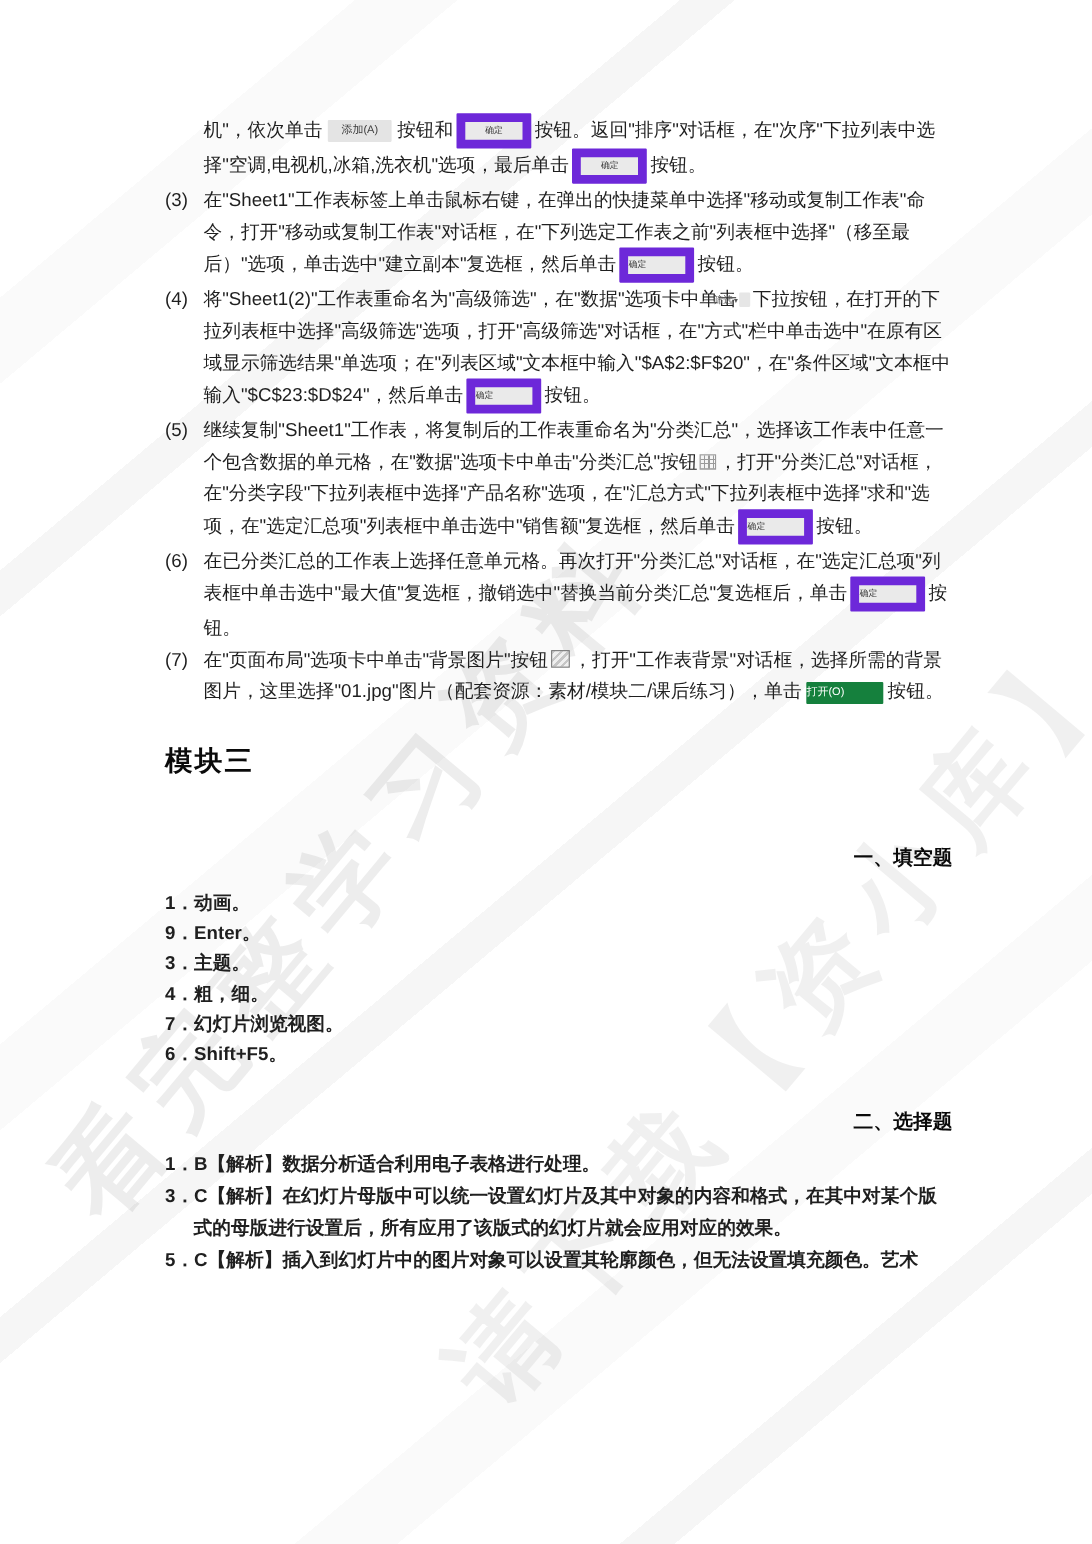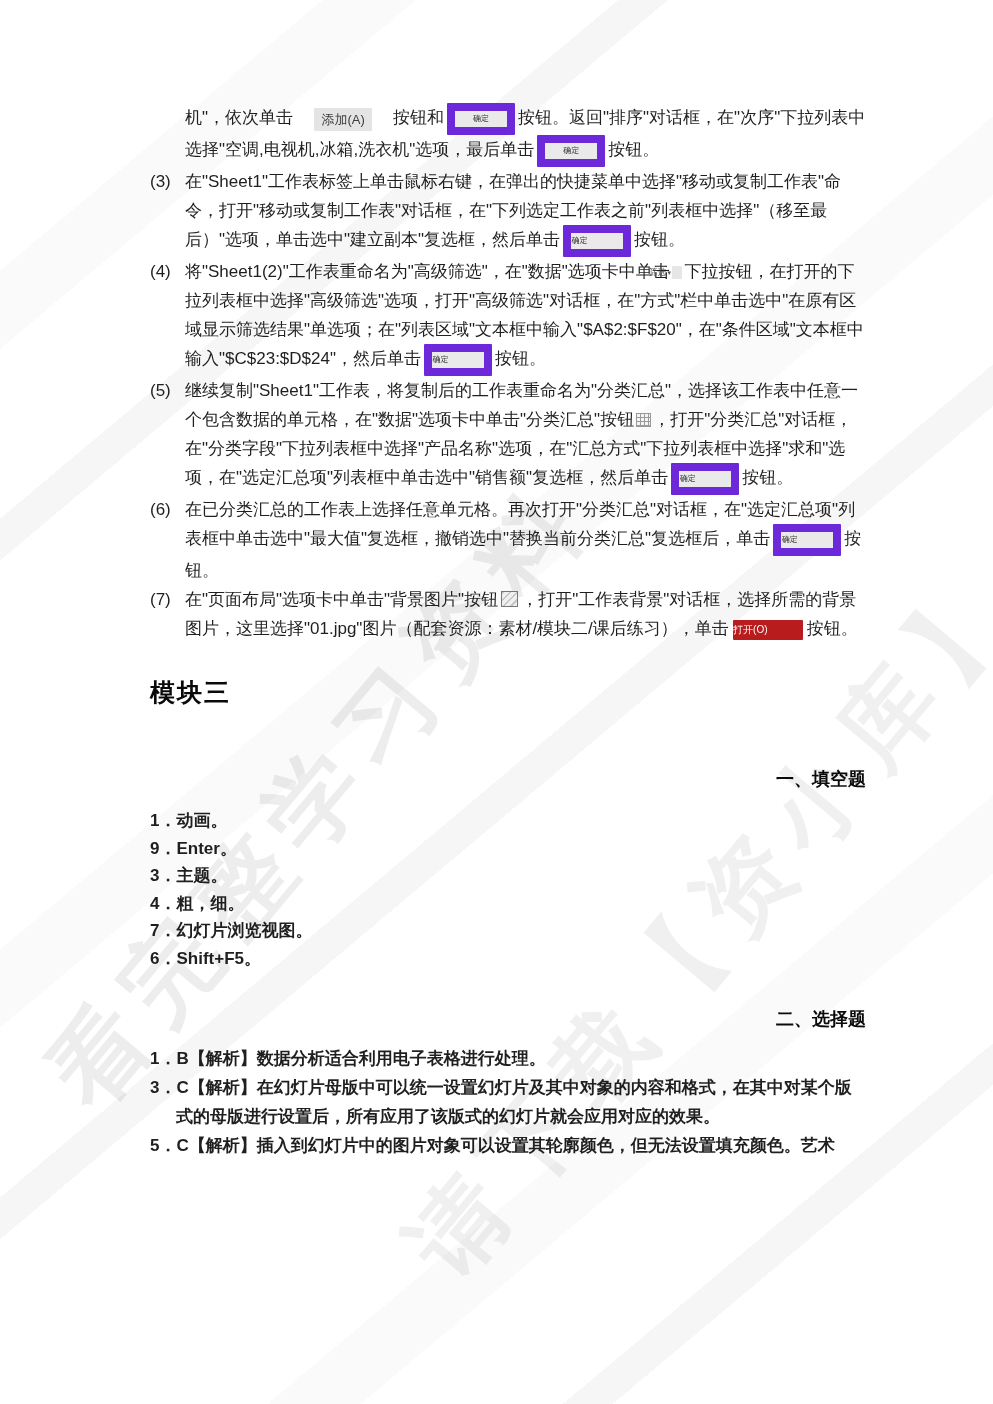--- a/index.html
+++ b/index.html
@@ -39,7 +39,7 @@
   .anslist.choice .ans { padding-left:26px; text-indent:-26px; }
   
   .ibtn { display:inline-block; vertical-align:middle; text-align:center; line-height:1; border-radius:1px; }
-  .ibtn.gray { background:#e4e4e4; color:#3c3c3c; font-size:13px; padding:5px 7px; min-width:44px; margin:0 21px; }
+  .ibtn.gray { background:#e4e4e4; color:#3c3c3c; font-size:10px; padding:5px 7px; min-width:44px; margin:0 5px; }
   .ibtn.ok   { background:#eaeaea; color:#333333; font-size:8px; padding:4px 6px; min-width:40px; margin:0 3px; border:8px solid #6d28d9; }
   .ibtn.mini { background:#e6e6e6; color:#555555; font-size:9px; padding:2px 3px; margin:0 2px; }
   .ibtn.mini .caret { font-size:7px; margin-left:1px; }

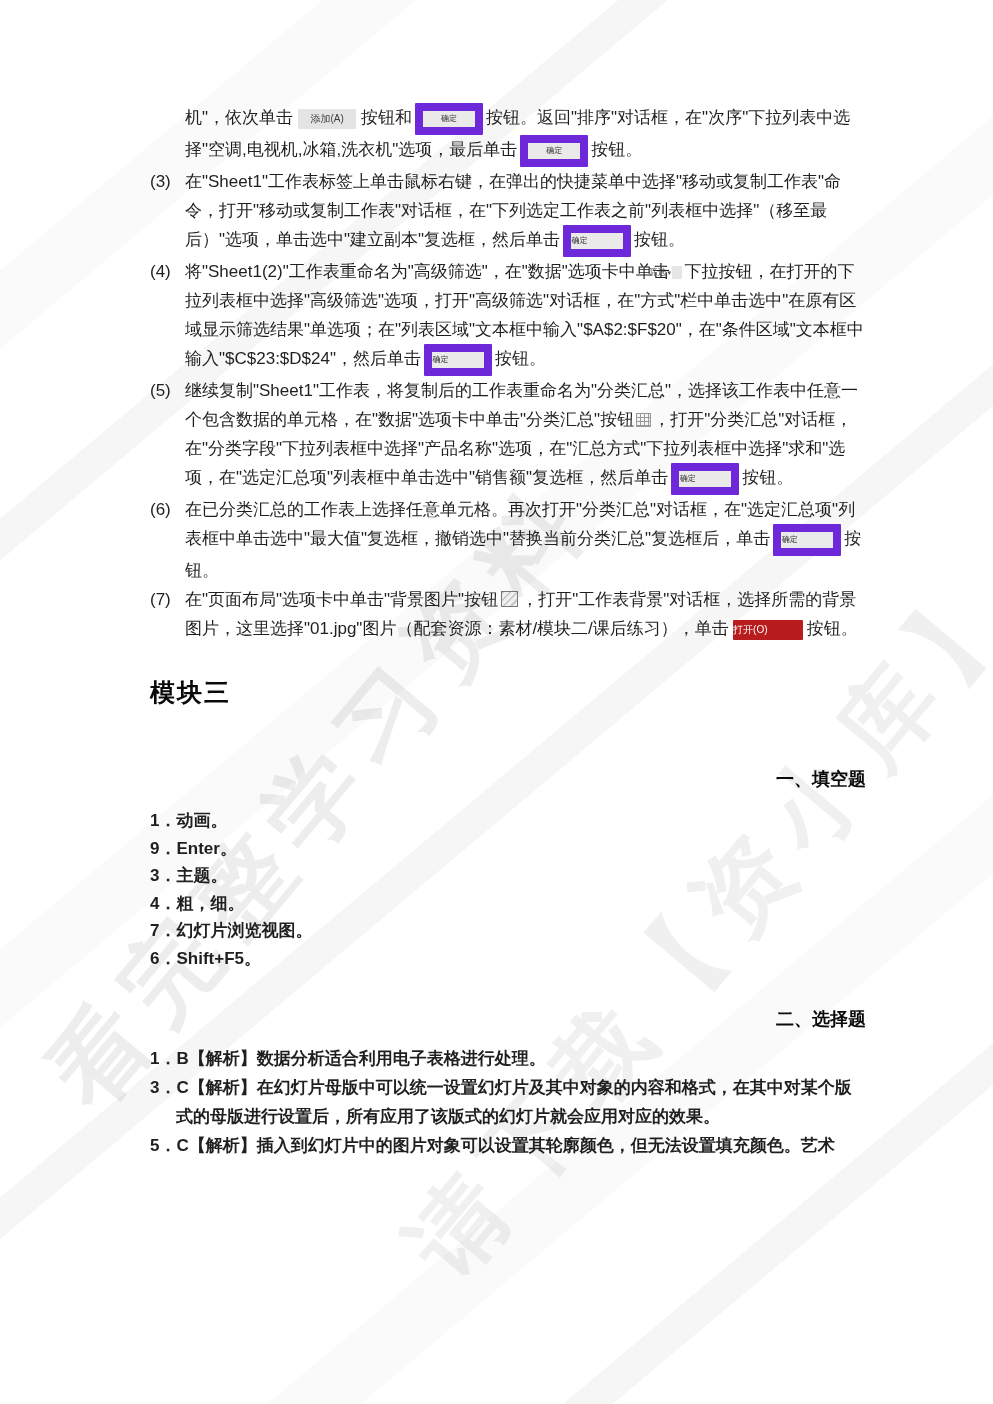--- a/index.html
+++ b/index.html
@@ -43,7 +43,7 @@
   .ibtn.ok   { background:#eaeaea; color:#333333; font-size:8px; padding:4px 6px; min-width:40px; margin:0 3px; border:8px solid #6d28d9; }
   .ibtn.mini { background:#e6e6e6; color:#555555; font-size:9px; padding:2px 3px; margin:0 2px; }
   .ibtn.mini .caret { font-size:7px; margin-left:1px; }
-  .ibtn.blue { background:#b91c1c; color:#ffffff; font-size:10px; padding:5px 9px; min-width:52px; margin:0 4px; }
+  .ibtn.blue { background:#15803d; color:#ffffff; font-size:10px; padding:5px 9px; min-width:52px; margin:0 4px; }
   
   .inline-icon { display:inline-block; vertical-align:-2px; }
   .icon-subtotal {

